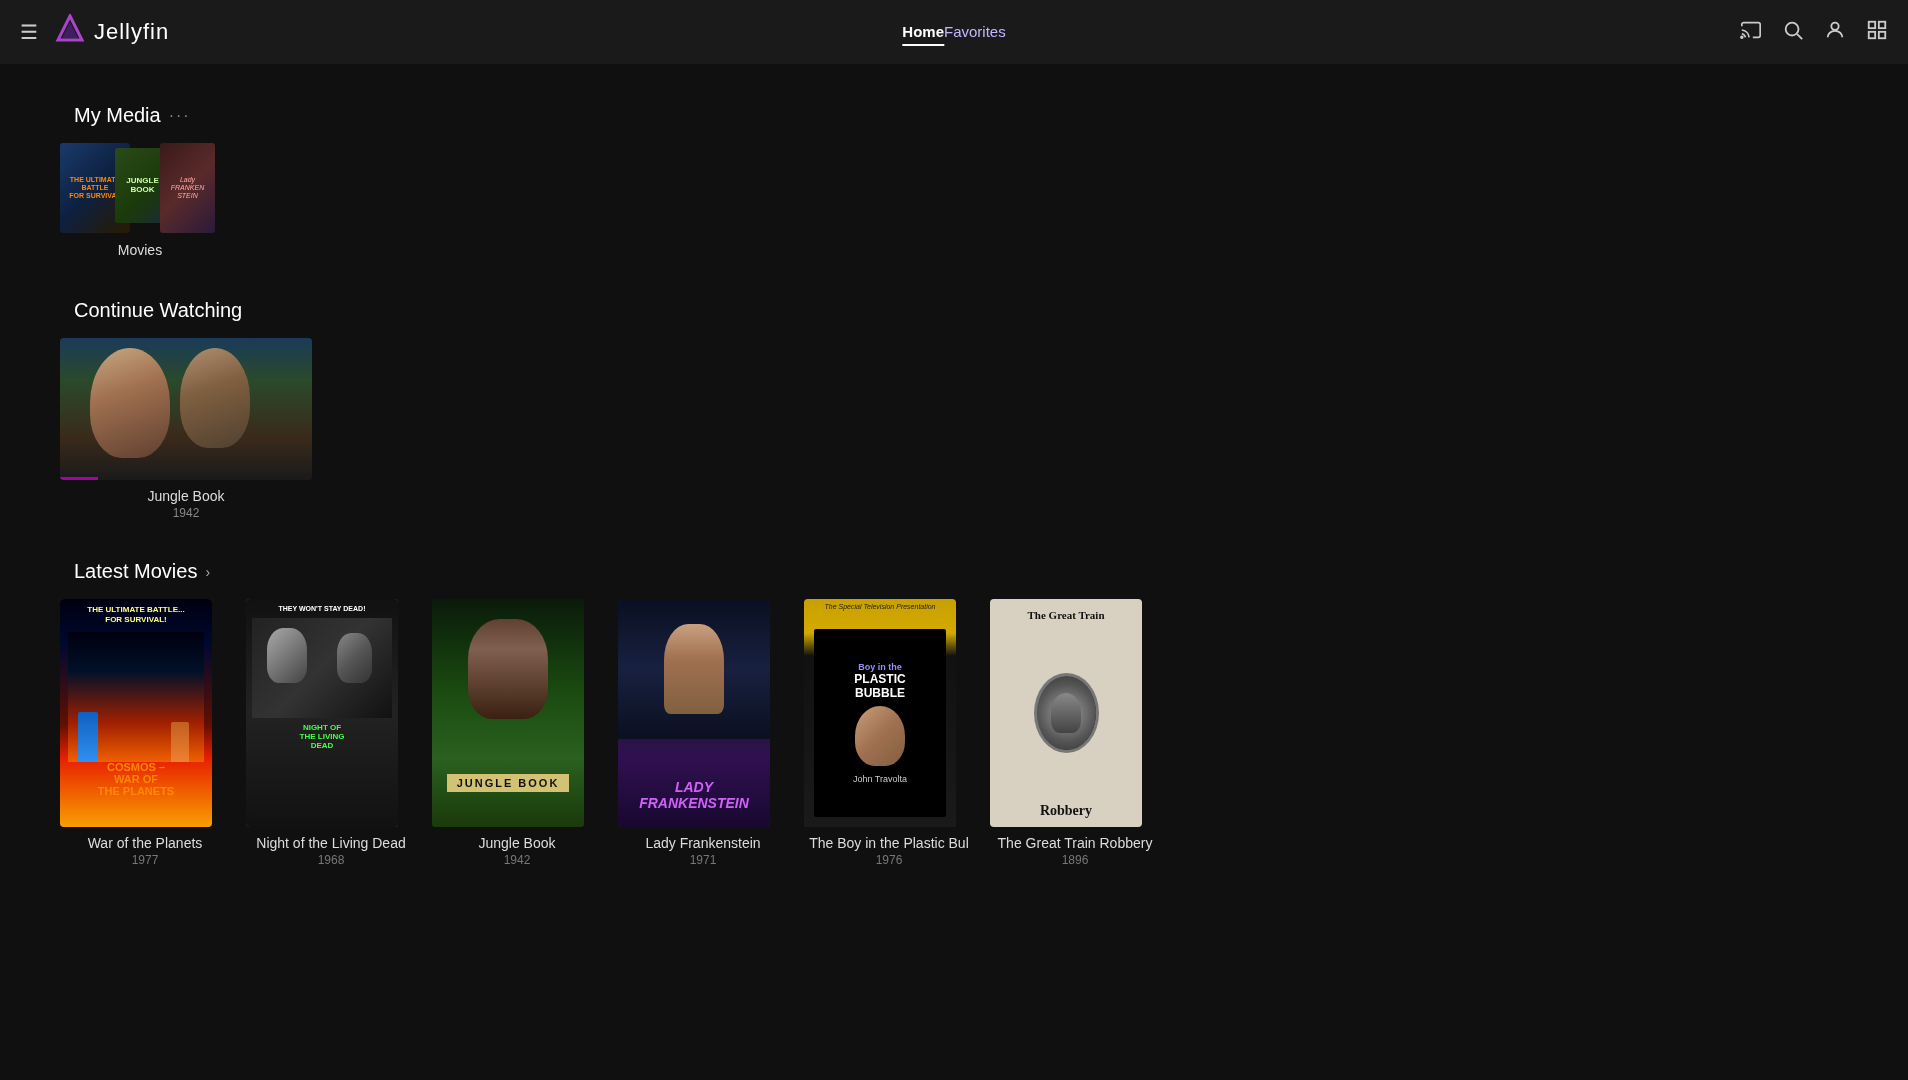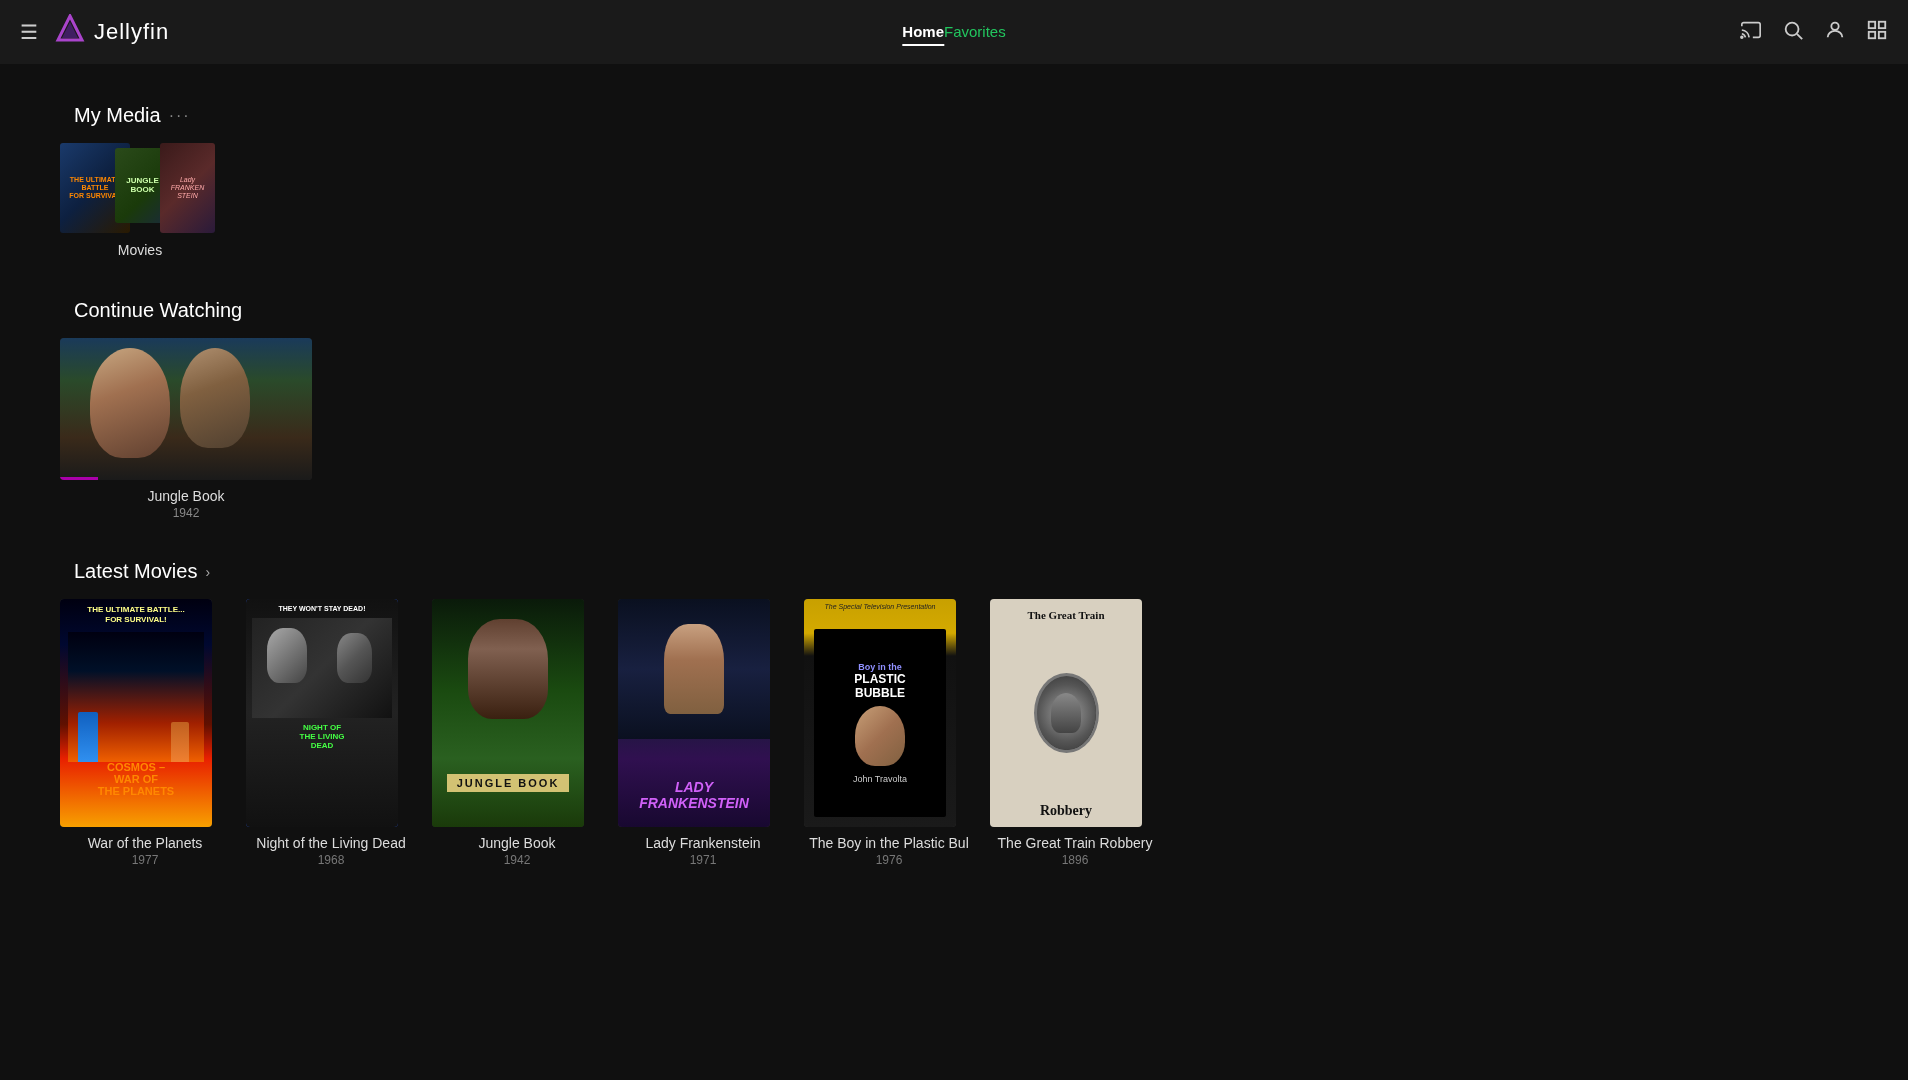--- a/index.html
+++ b/index.html
@@ -66,7 +66,7 @@
       border-bottom-color: #fff;
     }
     .nav-item.inactive {
-      color: #22c55e;
+      color: #c4b5fd;
     }
     .header-right {
       margin-left: auto;

